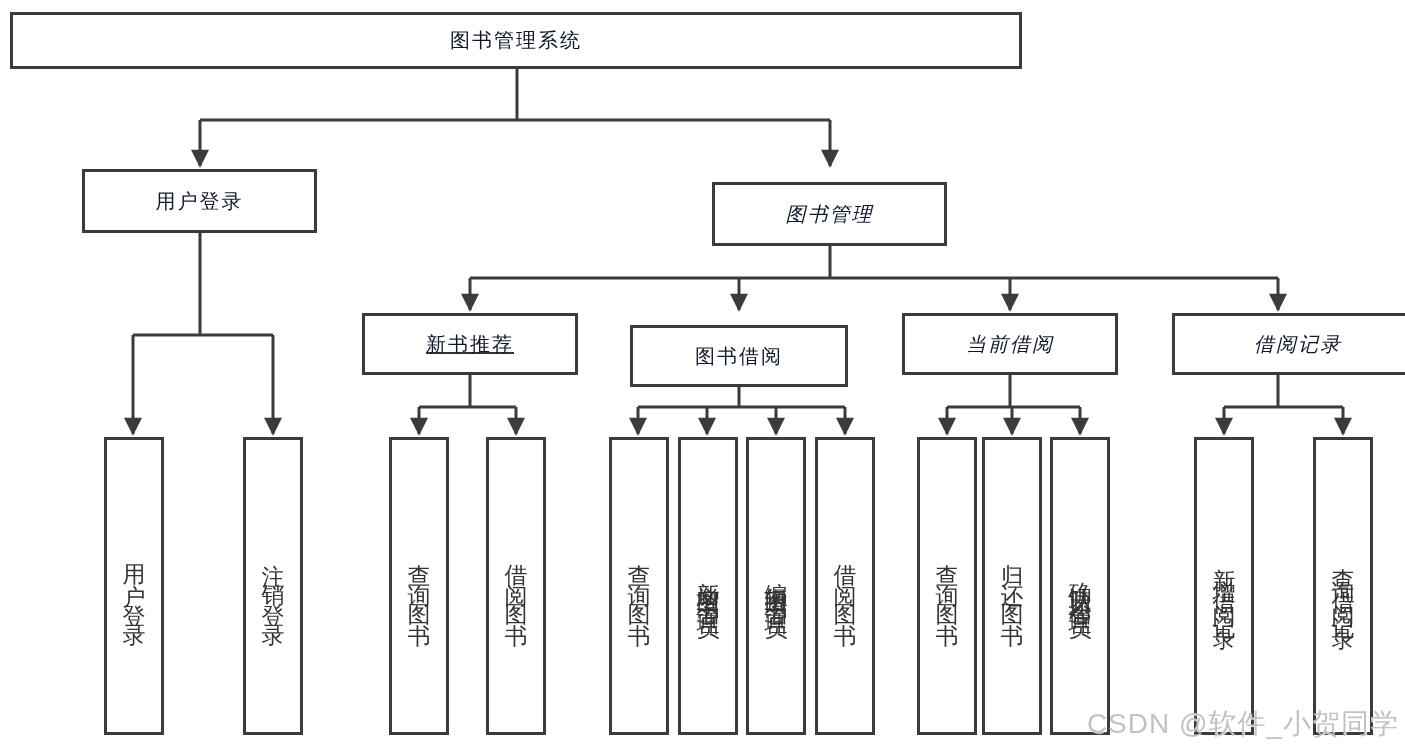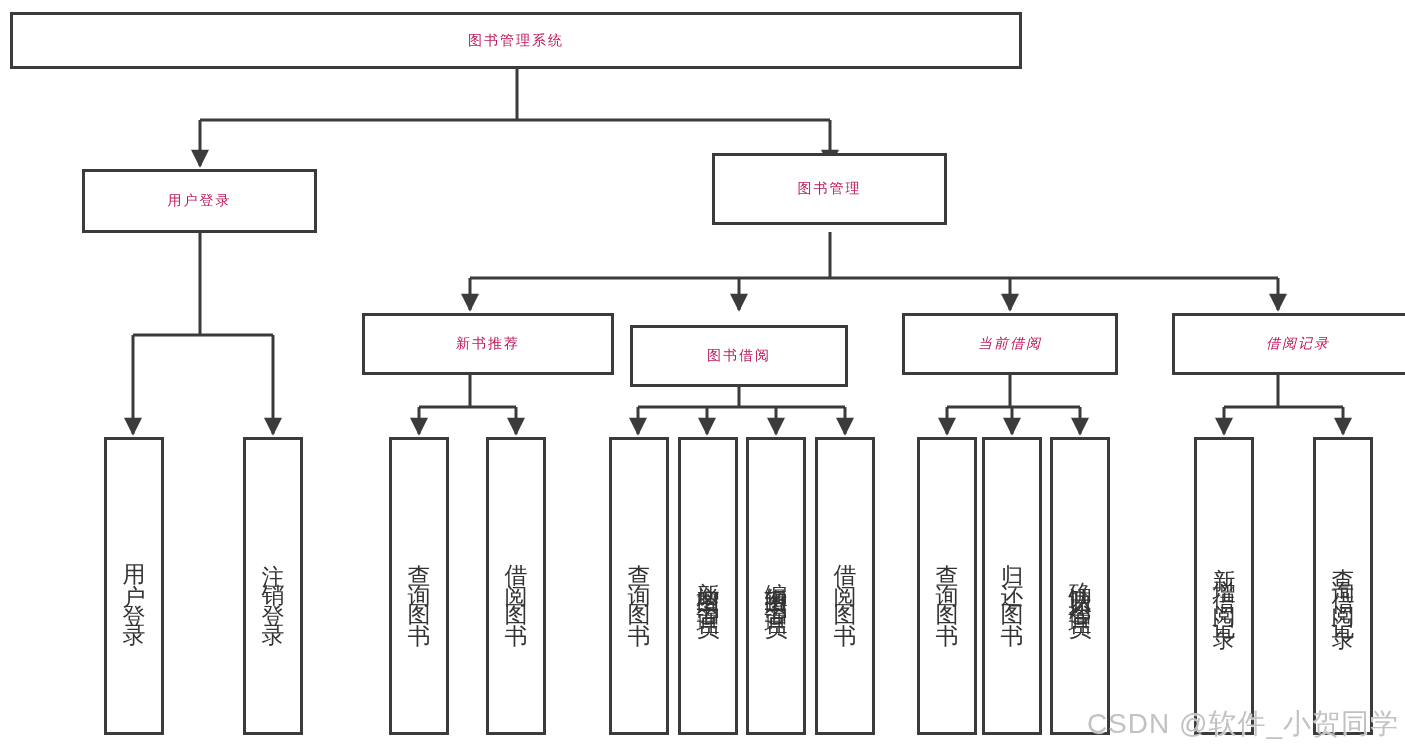--- a/index.html
+++ b/index.html
@@ -29,10 +29,10 @@
     z-index: 2;
   }
   .hlabel {
-    font-size: 14px;
+    font-size: 20px;
     letter-spacing: 2px;
     white-space: nowrap;
-    color: #be185d;
+    color: #0f172a;
     text-align: right;
   }
   .leaf { width: 60px; top: 437px; height: 298px; }

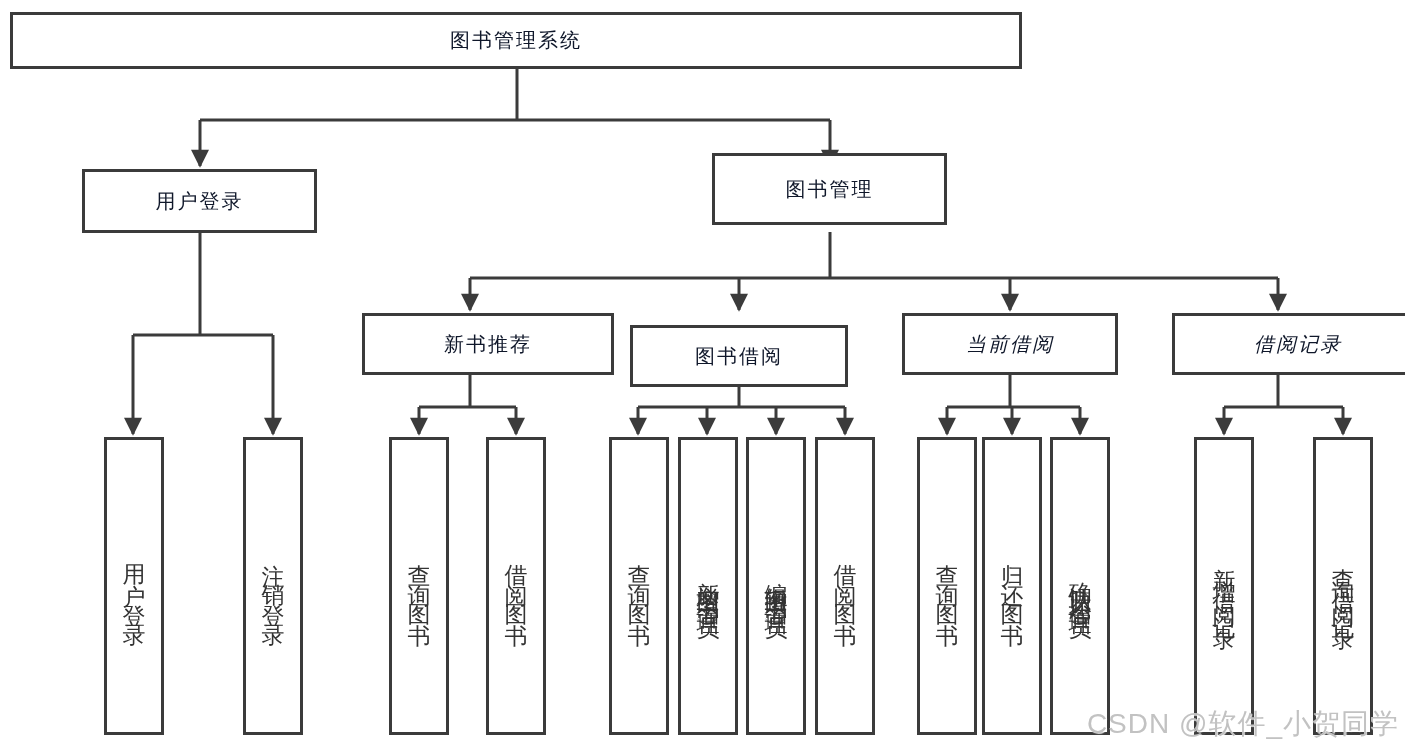--- a/index.html
+++ b/index.html
@@ -108,7 +108,7 @@
   <div class="node" style="left:82px; top:169px; width:235px; height:64px;">
     <span class="hlabel">用户登录</span>
   </div>
-  <div class="node" style="left:712px; top:153px; width:235px; height:72px;">
+  <div class="node" style="left:712px; top:182px; width:235px; height:64px;font-style:italic;">
     <span class="hlabel">图书管理</span>
   </div>
 

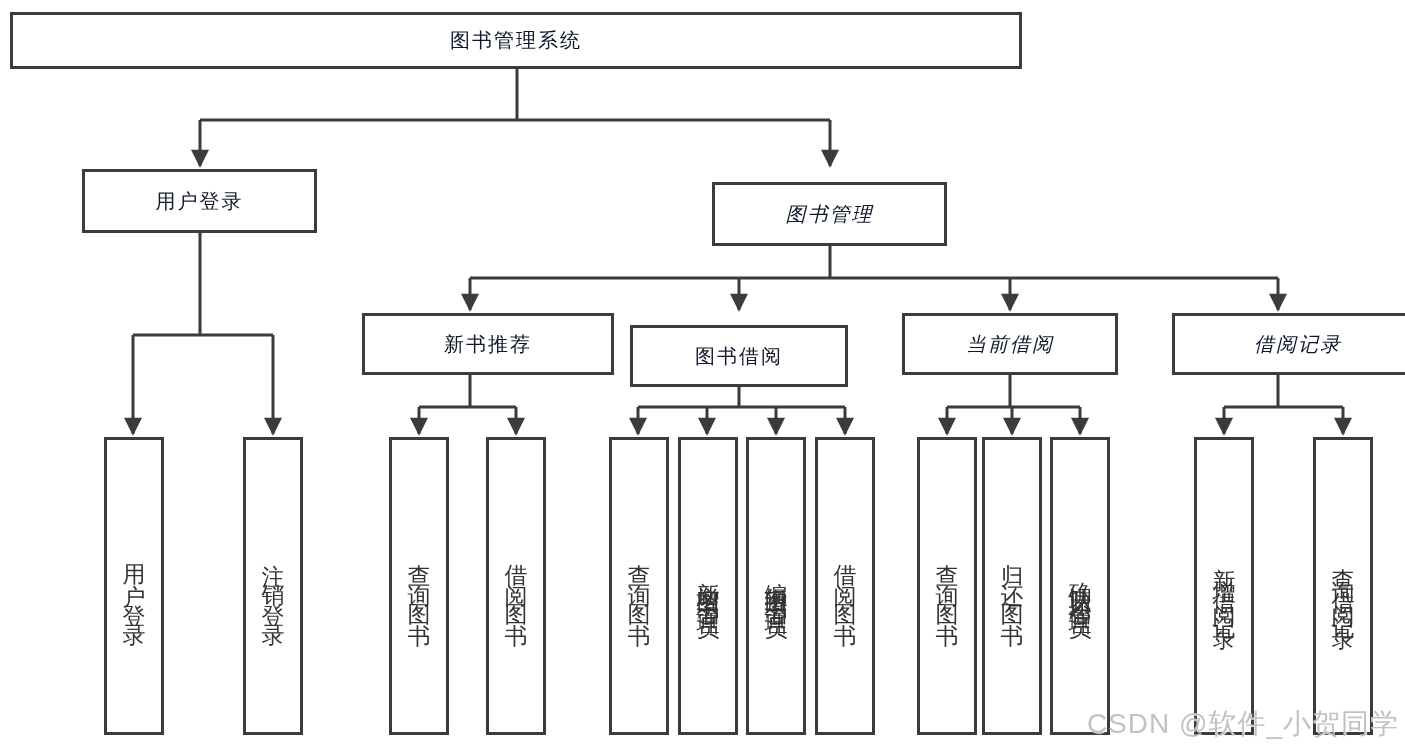--- a/index.html
+++ b/index.html
@@ -112,7 +112,7 @@
     <span class="hlabel">图书管理</span>
   </div>
 
-  <div class="node" style="left:362px; top:313px; width:252px; height:62px;">
+  <div class="node" style="left:362px; top:313px; width:216px; height:62px;text-decoration:underline;">
     <span class="hlabel">新书推荐</span>
   </div>
   <div class="node" style="left:630px; top:325px; width:218px; height:62px;">

